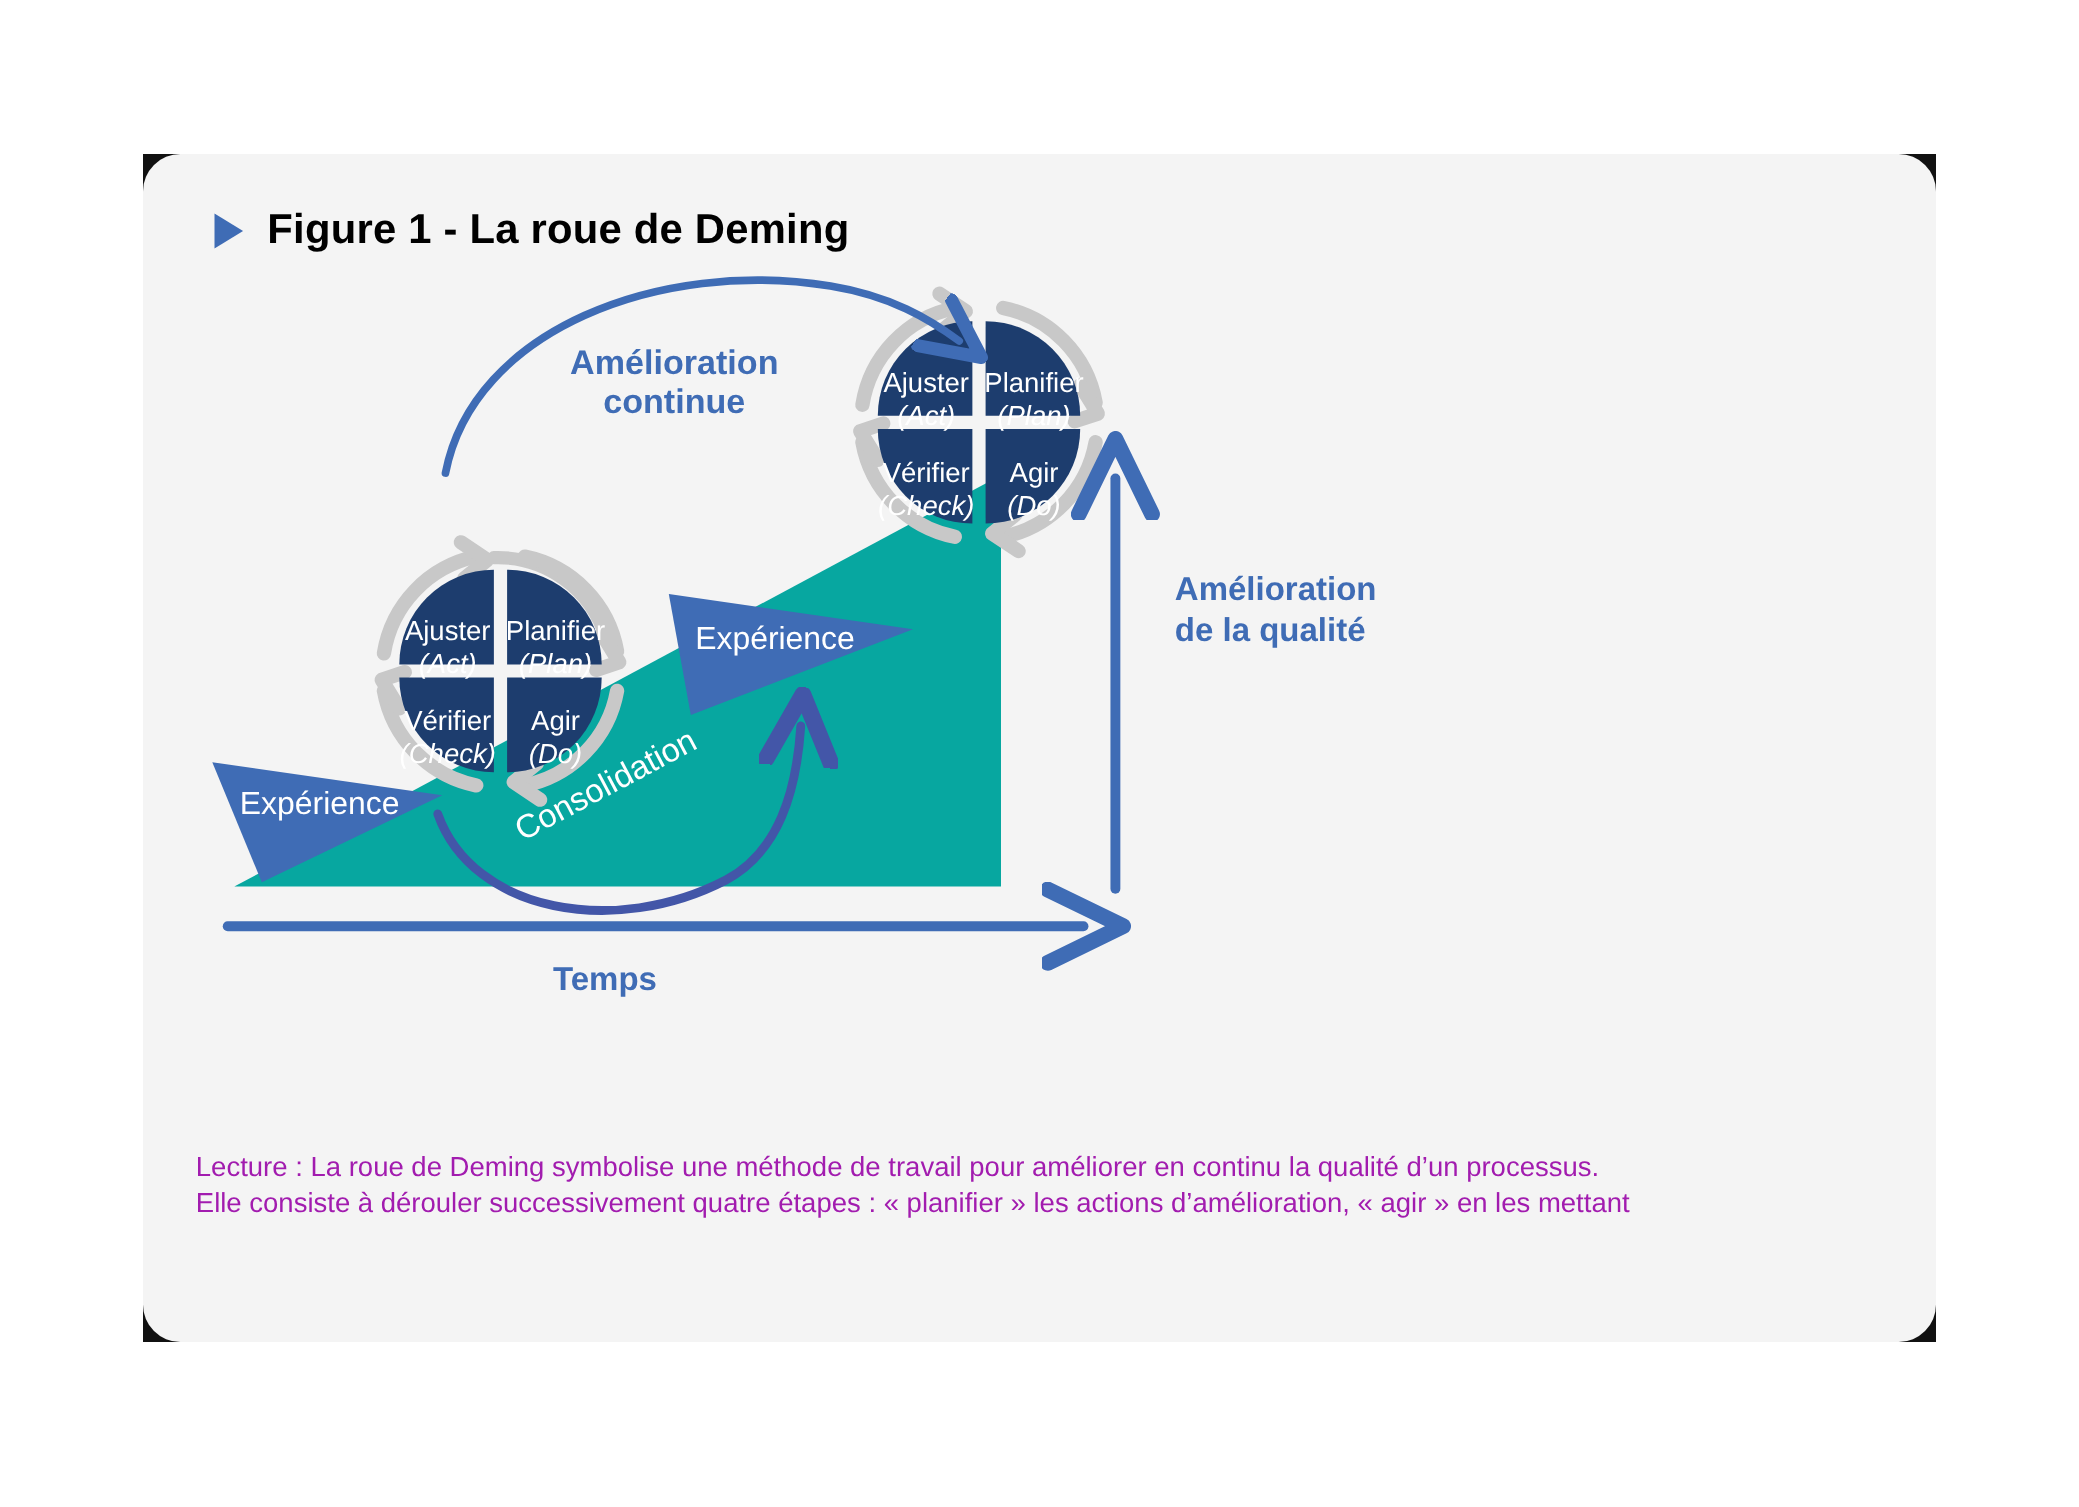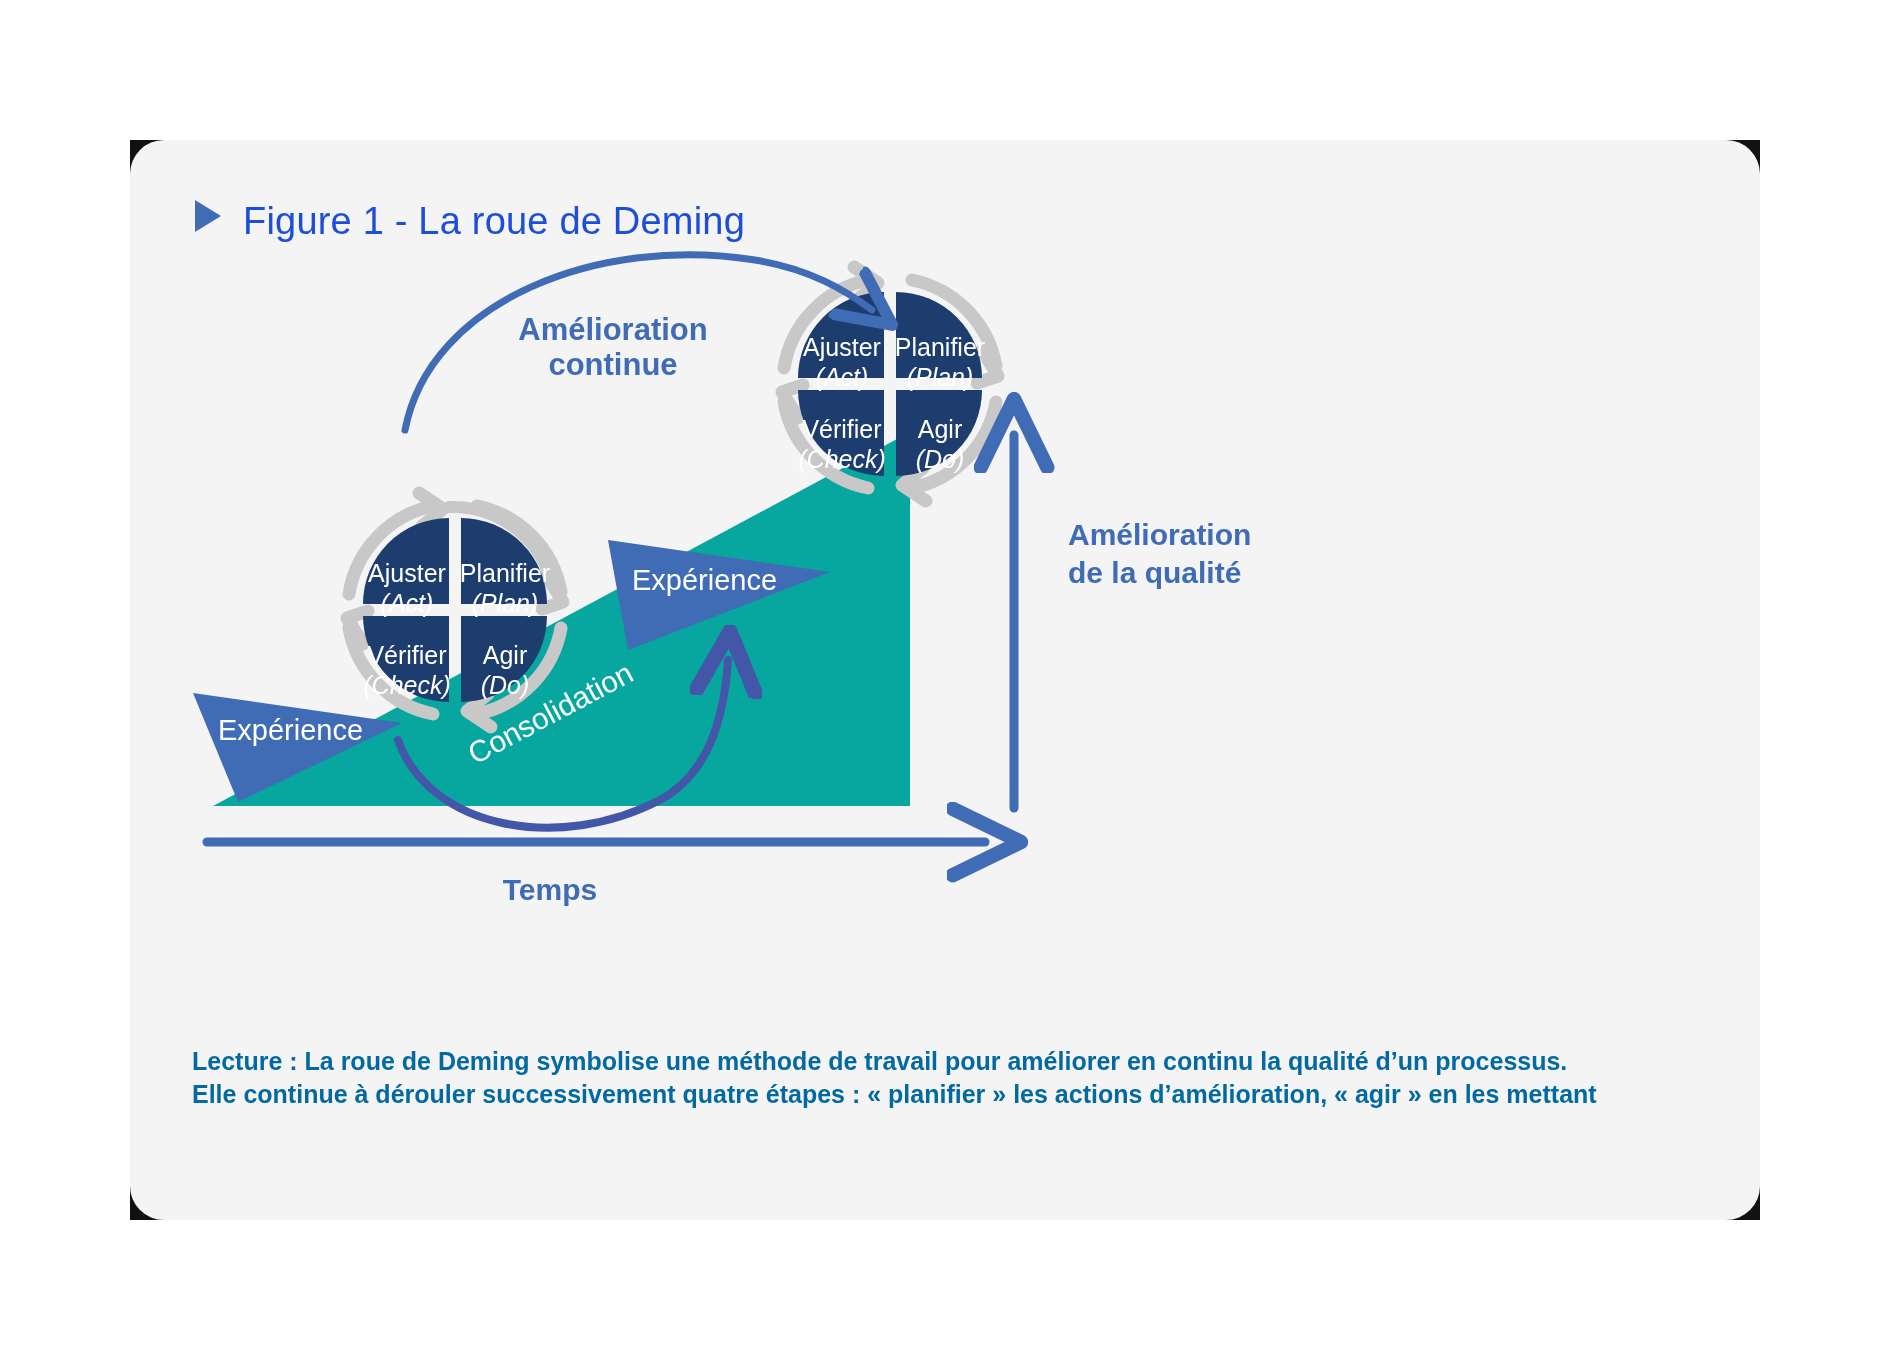--- a/index.html
+++ b/index.html
@@ -18,7 +18,7 @@
   
   .title-row{position:absolute;left:65px;top:48px;display:flex;align-items:center;gap:22px;}
   .tri-bullet{width:0;height:0;border-left:26px solid #3f6cb5;border-top:16px solid transparent;border-bottom:16px solid transparent;}
-  .fig-title{font-size:38px;font-weight:normal;color:#1d4ed8;letter-spacing:.2px;white-space:nowrap;margin-top:12px;}
+  .fig-title{font-size:38px;font-weight:bold;color:#000000;letter-spacing:.2px;white-space:nowrap;}
 
   
   .figure-svg{position:absolute;left:0;top:0;width:1630px;height:1080px;}

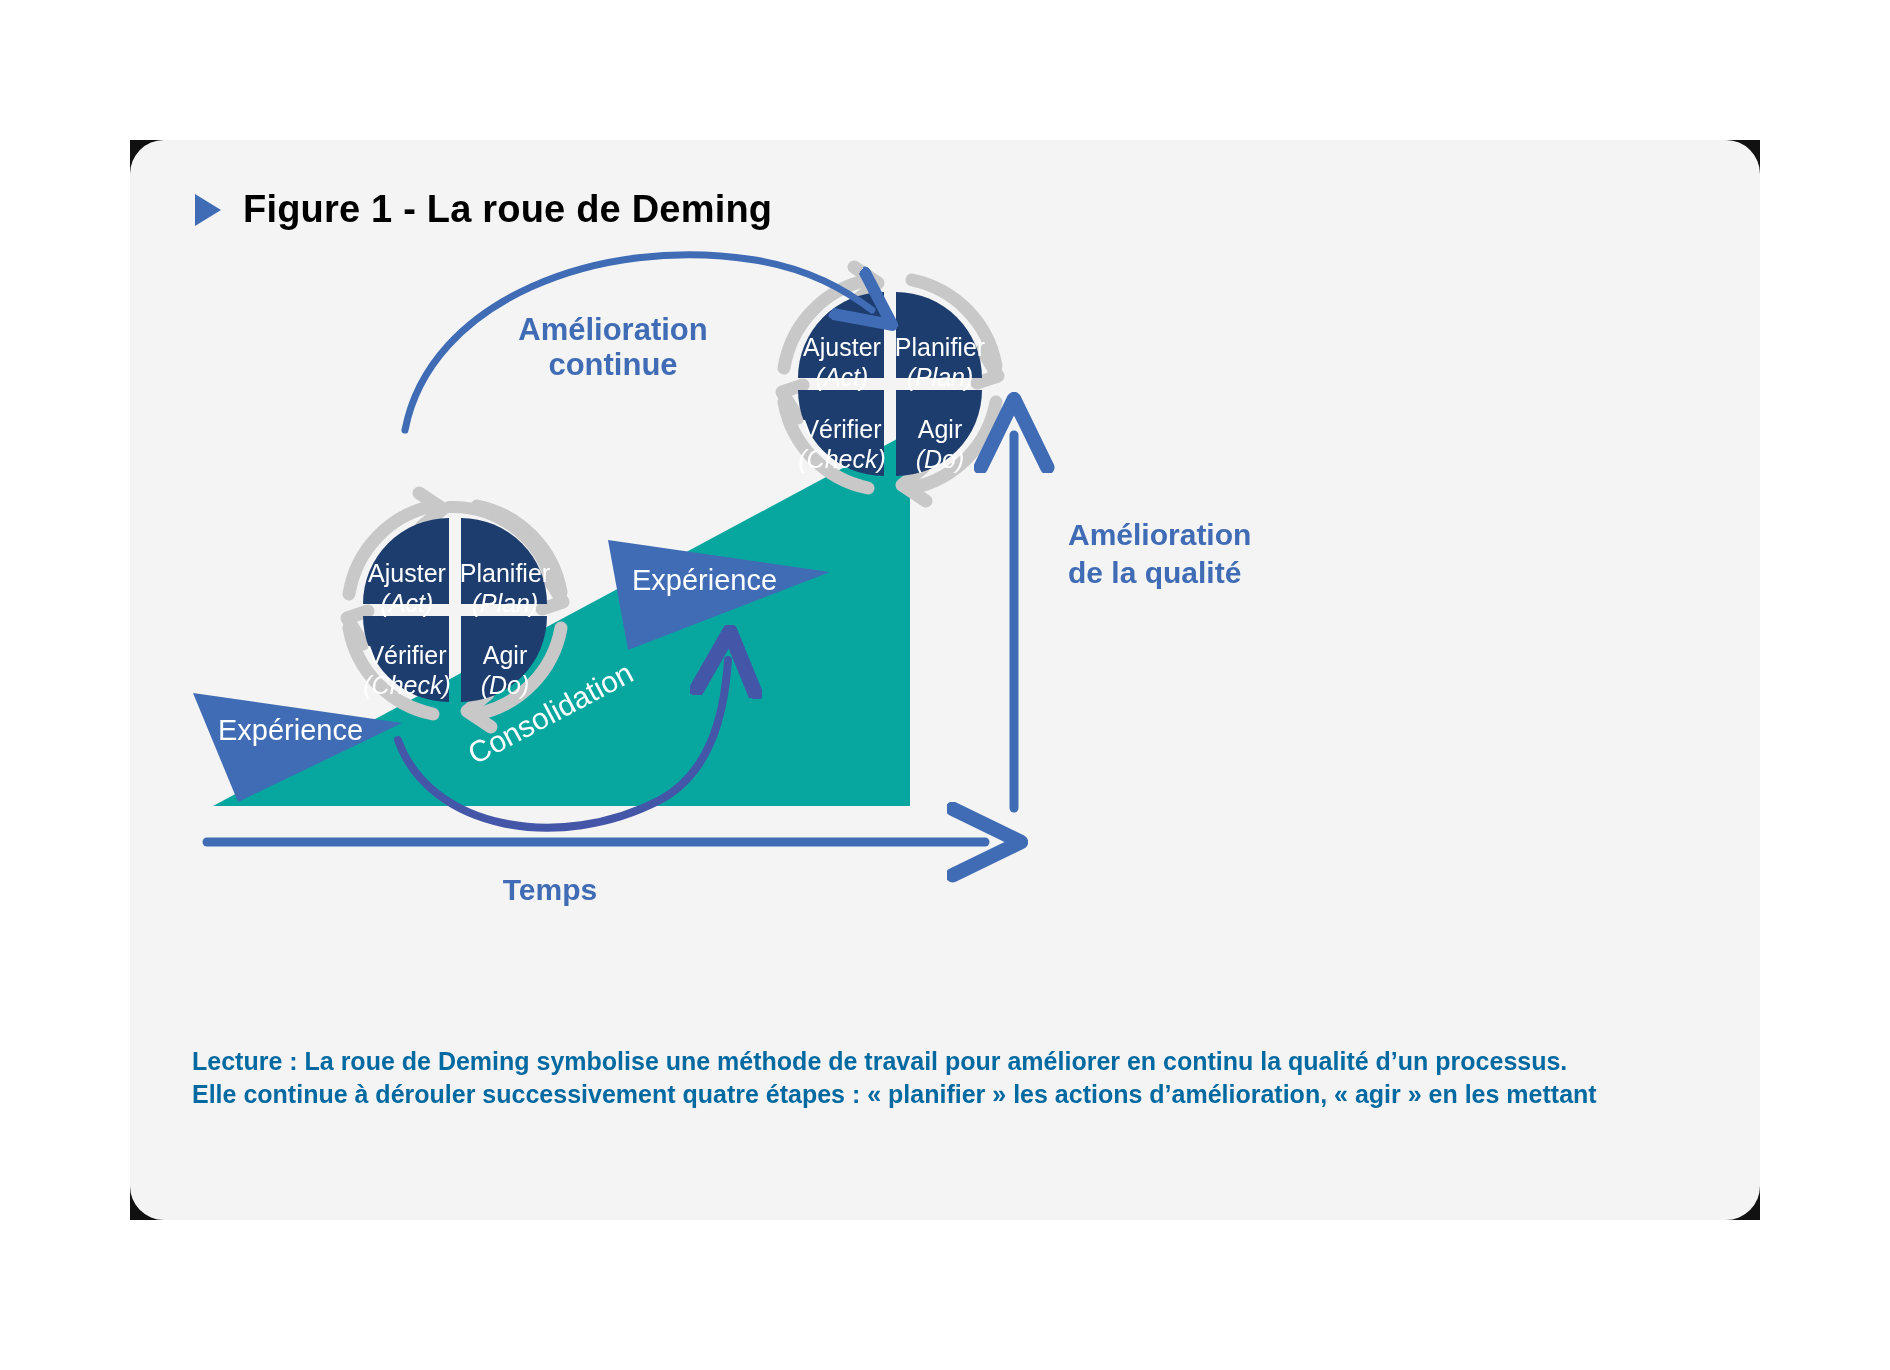--- a/index.html
+++ b/index.html
@@ -24,7 +24,7 @@
   .figure-svg{position:absolute;left:0;top:0;width:1630px;height:1080px;}
 
   
-  .caption{position:absolute;left:62px;top:905px;width:1420px;font-size:25px;line-height:1.33;color:#0369a1;font-weight:bold;}
+  .caption{position:absolute;left:48px;top:905px;width:1420px;font-size:25px;line-height:1.33;color:#a21caf;}
   .caption p{margin:0;}
 
   

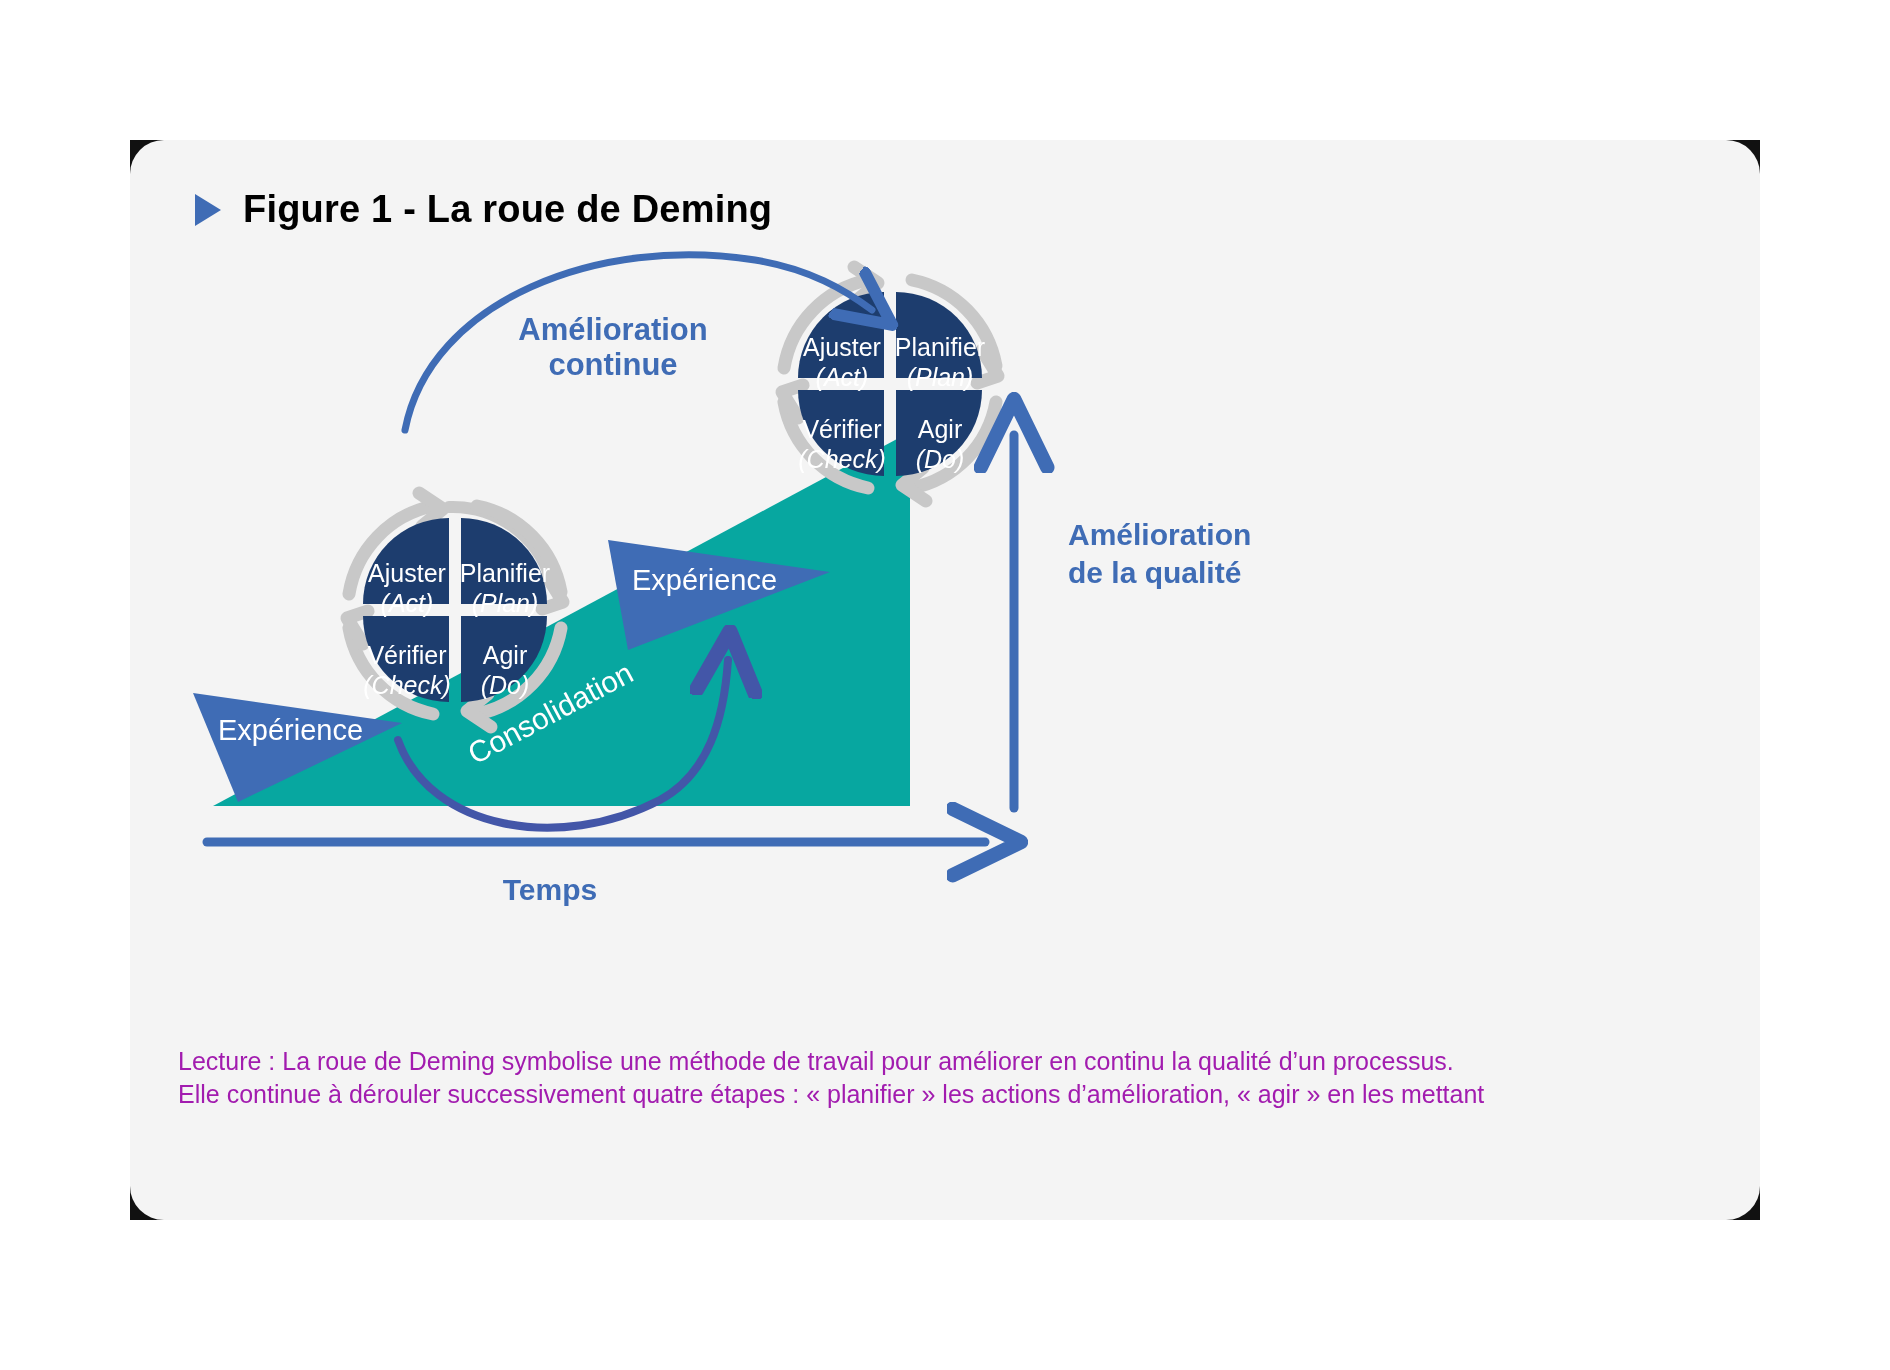--- a/index.html
+++ b/index.html
@@ -169,7 +169,7 @@
 
       <div class="caption">
         <p>Lecture : La roue de Deming symbolise une méthode de travail pour améliorer en continu la qualité d’un processus.</p>
-        <p>Elle continue à dérouler successivement quatre étapes : « planifier » les actions d’amélioration, « agir » en les mettant</p>
+        <p>Elle consiste à dérouler successivement quatre étapes : « planifier » les actions d’amélioration, « agir » en les mettant</p>
       </div>
 
     </div>

